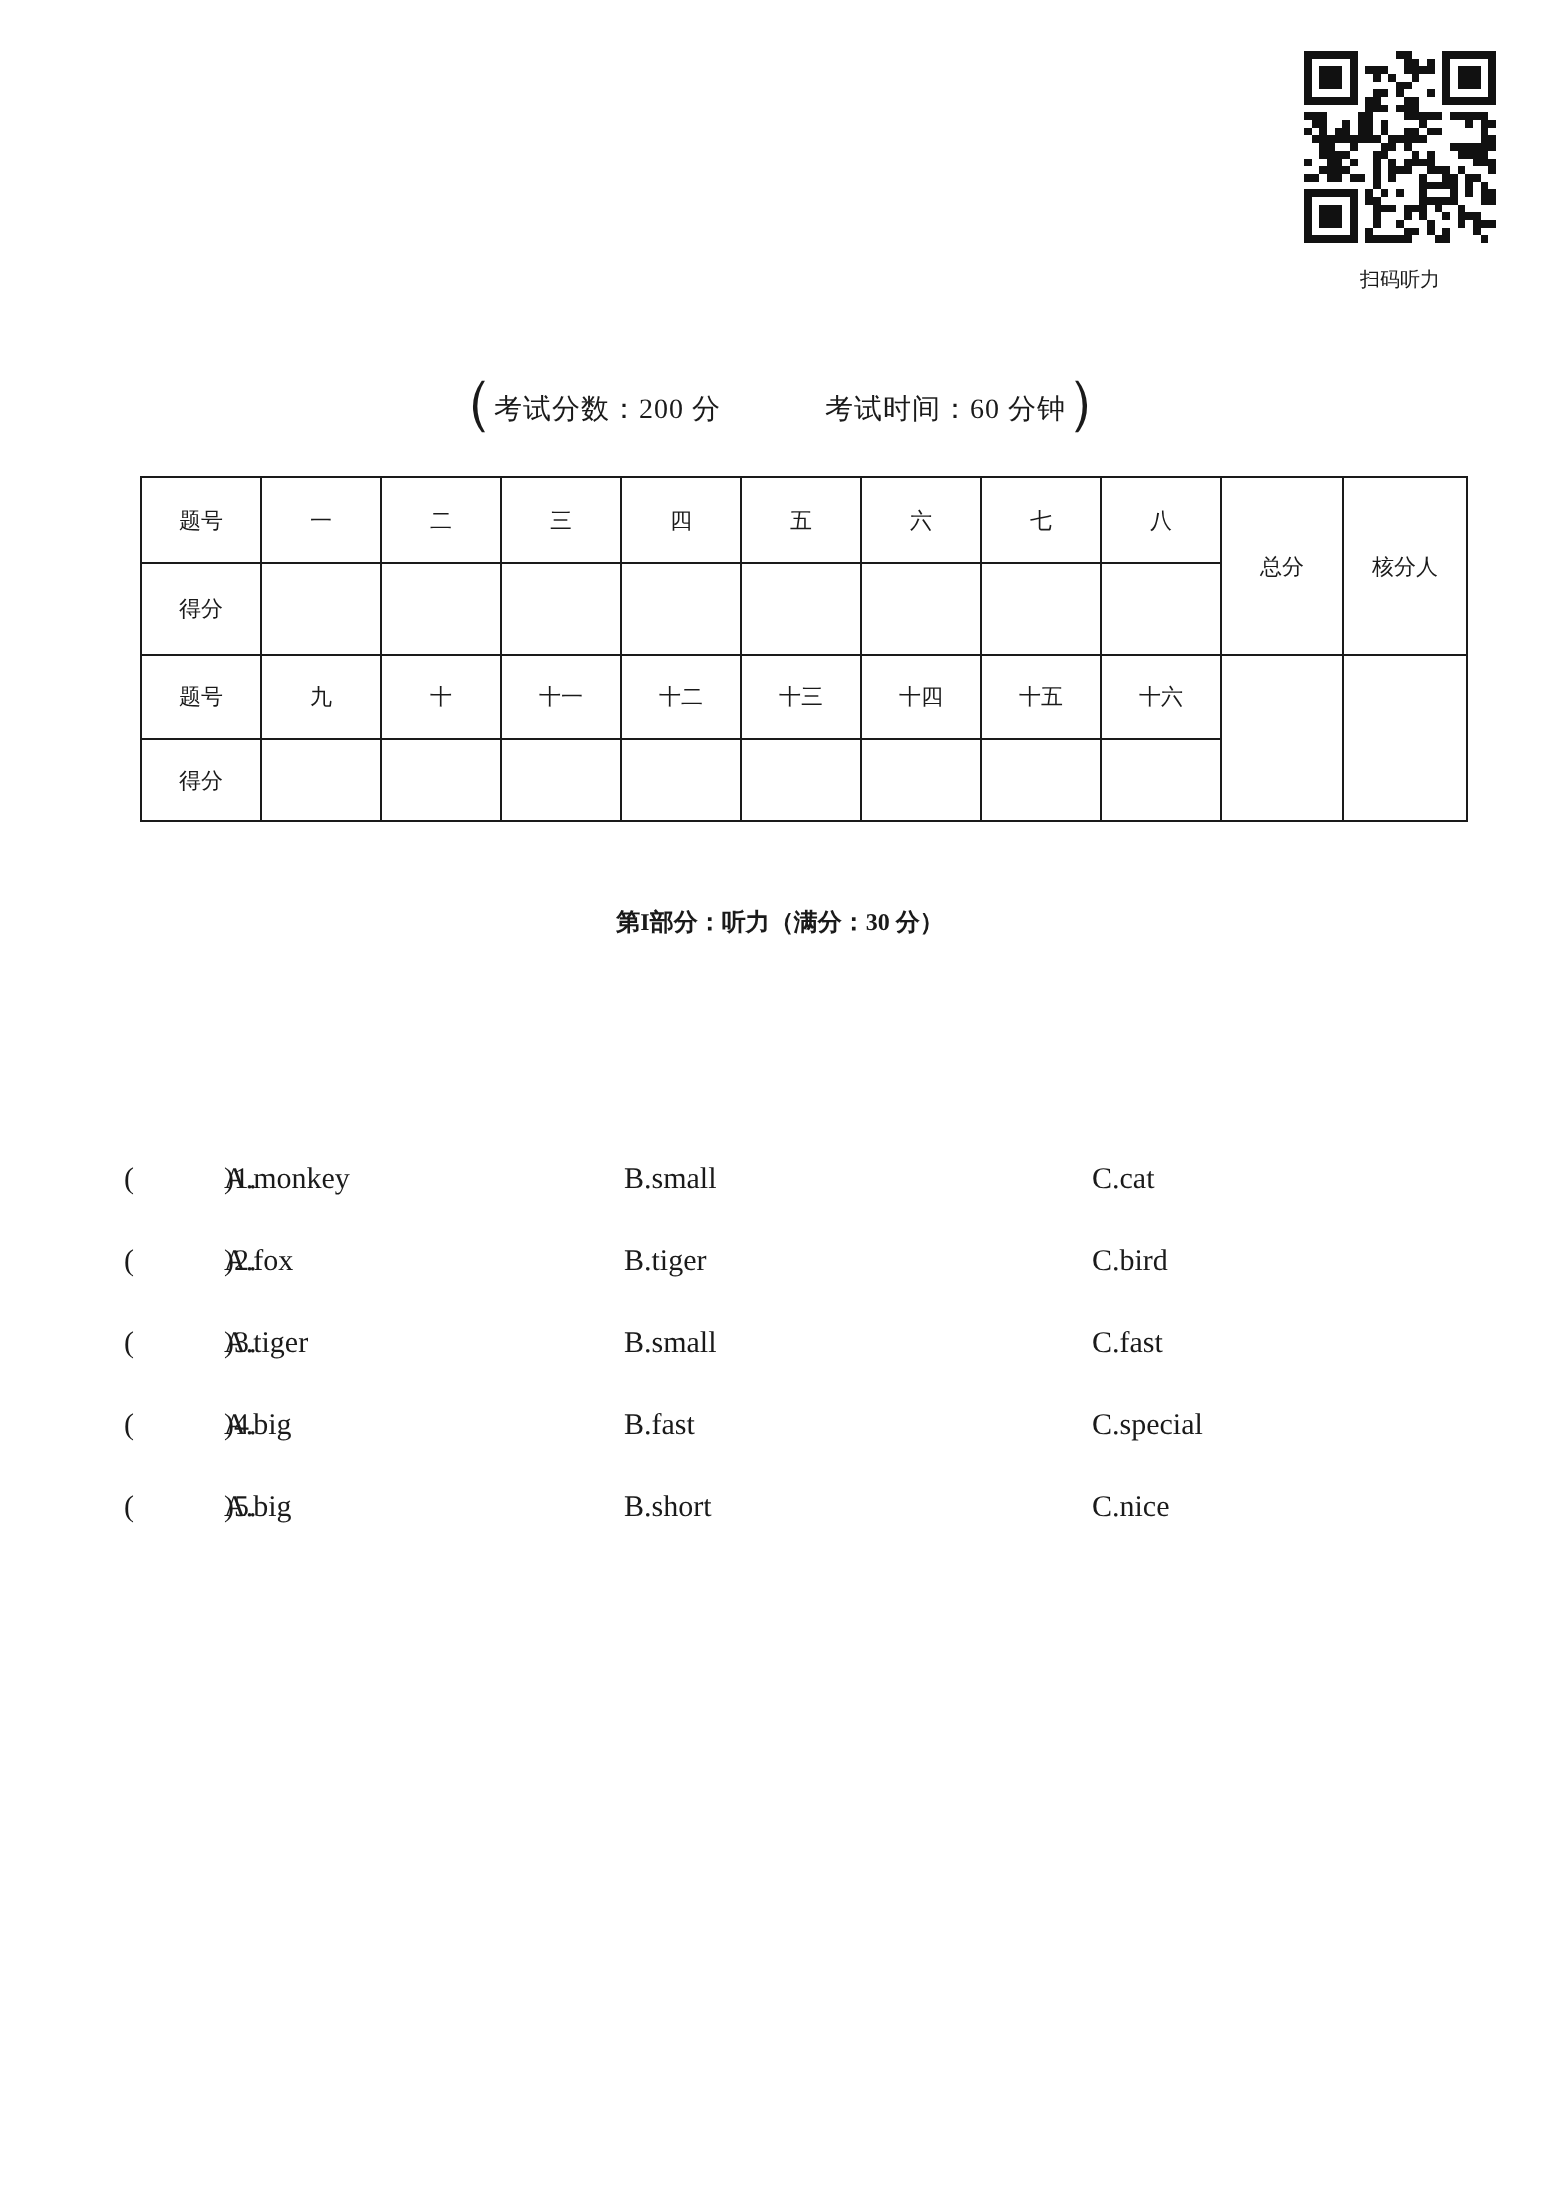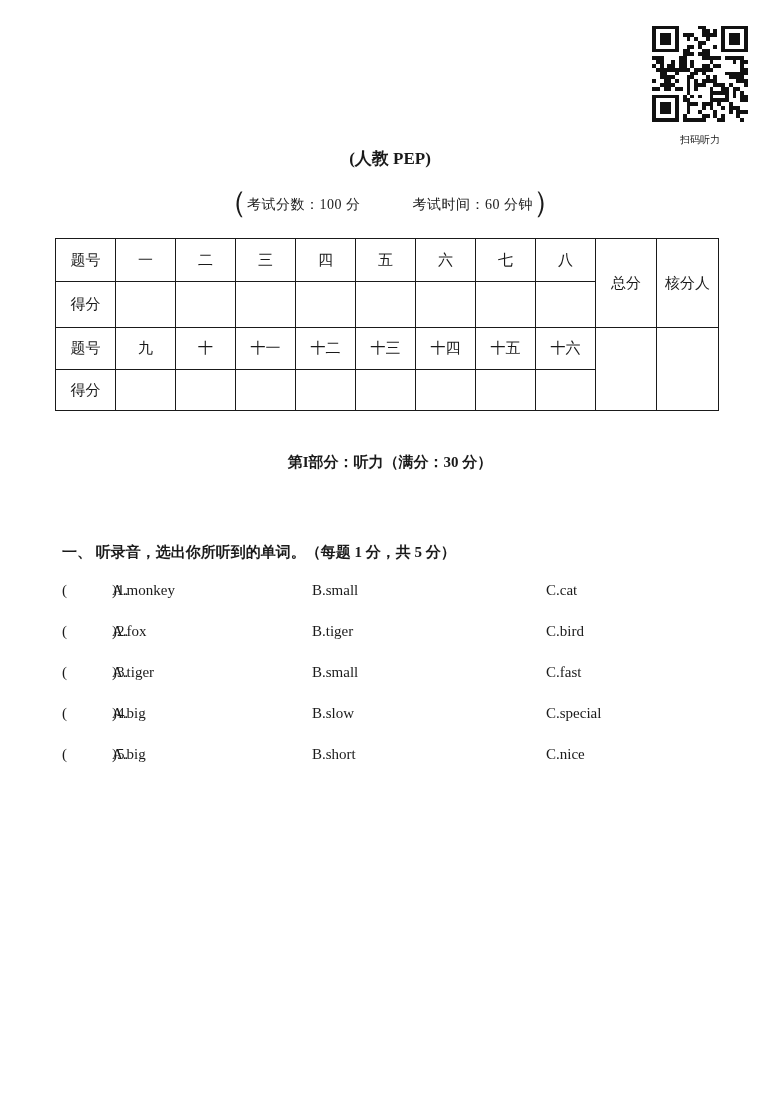--- a/index.html
+++ b/index.html
@@ -300,7 +300,6 @@
   </div>
   <div class="qr-label">扫码听力</div>
 
-  <h2 class="subtitle">(人教 PEP)</h2>
 
   <div class="exam-info">
     <span class="big-paren">（</span>

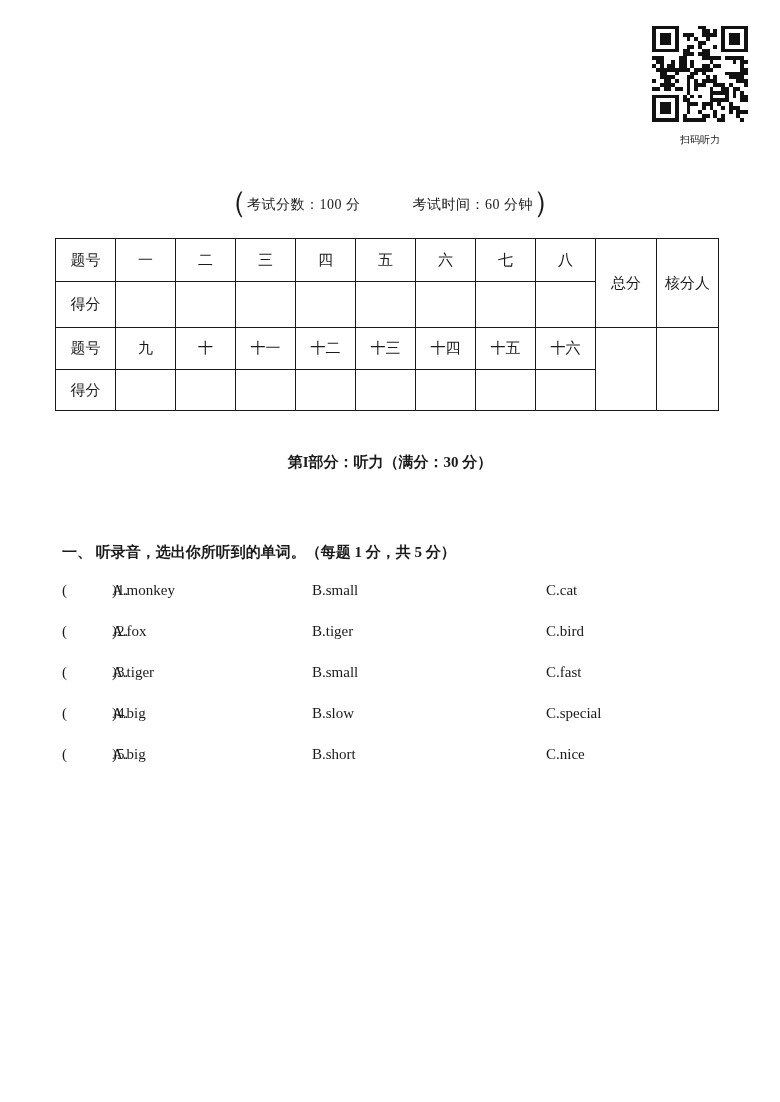--- a/index.html
+++ b/index.html
@@ -303,7 +303,7 @@
 
   <div class="exam-info">
     <span class="big-paren">（</span>
-    <span class="info-text">考试分数：100 分</span>
+    <span class="info-text">考试分数：200 分</span>
     <span class="info-gap"></span>
     <span class="info-text">考试时间：60 分钟</span>
     <span class="big-paren">）</span>

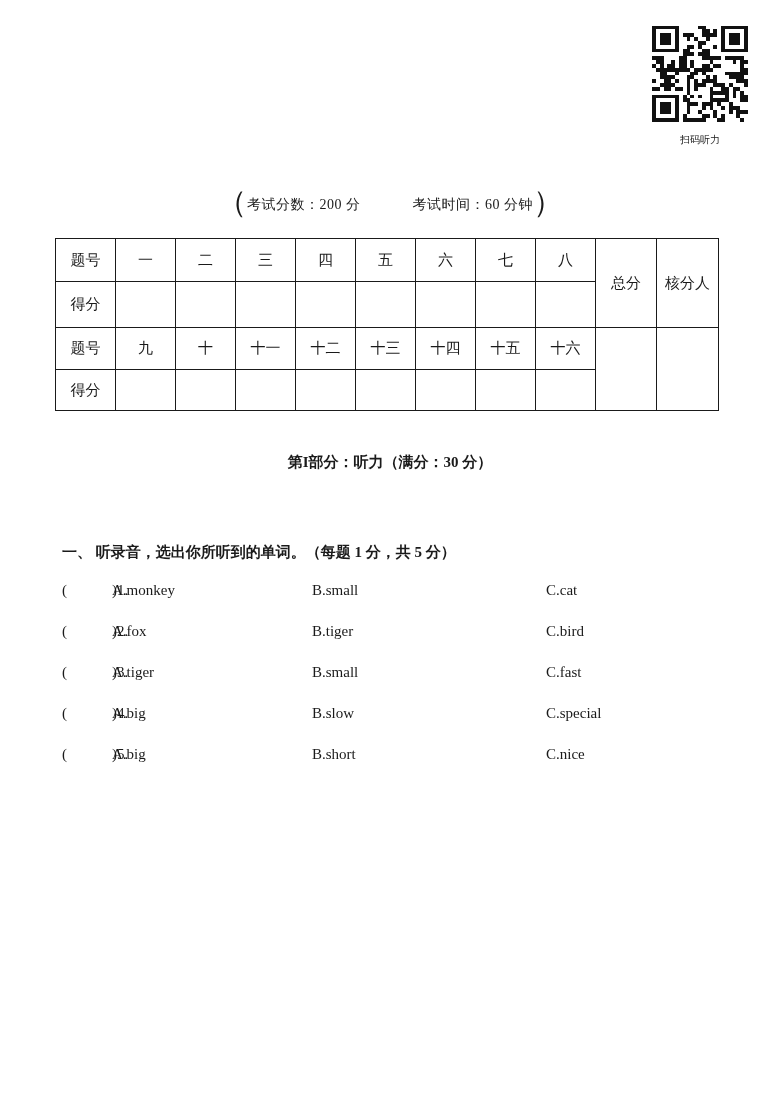--- a/index.html
+++ b/index.html
@@ -36,9 +36,9 @@
   .info-text{letter-spacing:0.5px;}
 
   table.score-table{
-    position:absolute;left:55px;top:238px;
+    position:absolute;left:70px;top:238px;
     border-collapse:collapse;table-layout:fixed;
-    font-size:15px;
+    font-size:11px;
     border-radius:20px;
   }
   table.score-table td{

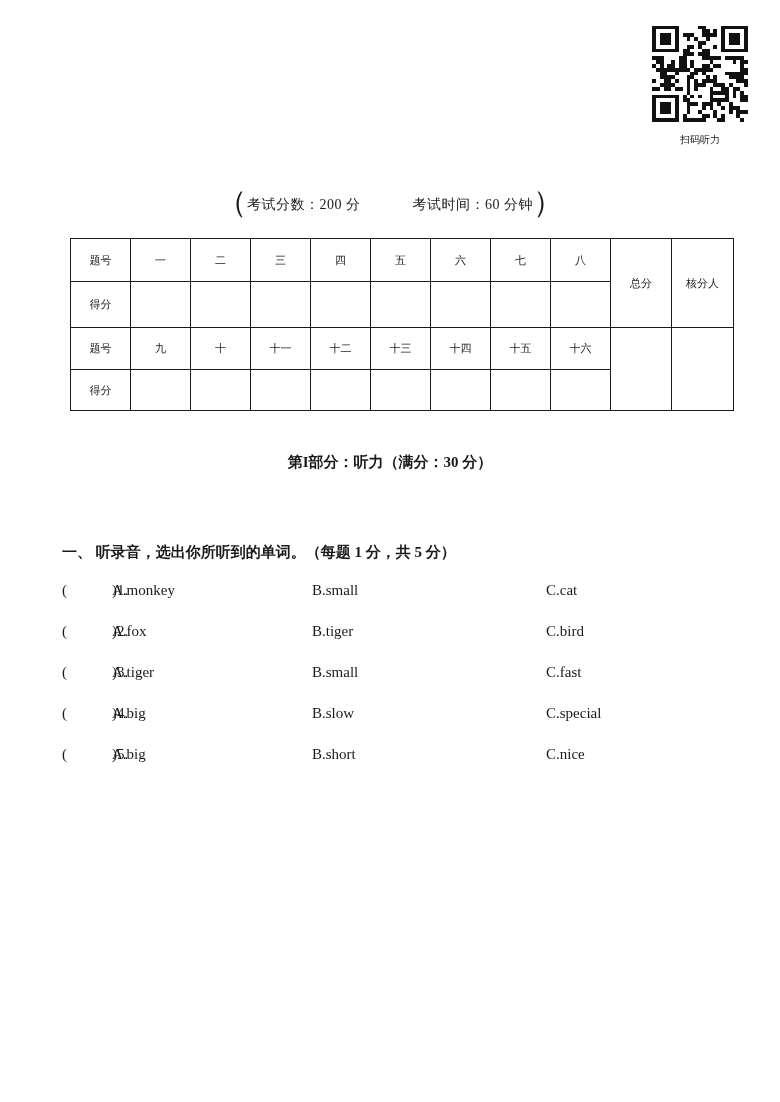--- a/index.html
+++ b/index.html
@@ -49,7 +49,7 @@
 
   .part-heading{
     position:absolute;top:453px;left:0;width:100%;
-    text-align:center;font-size:15px;font-weight:bold;
+    text-align:center;font-size:12px;font-weight:bold;
   }
   .sec-heading{
     position:absolute;left:62px;width:660px;

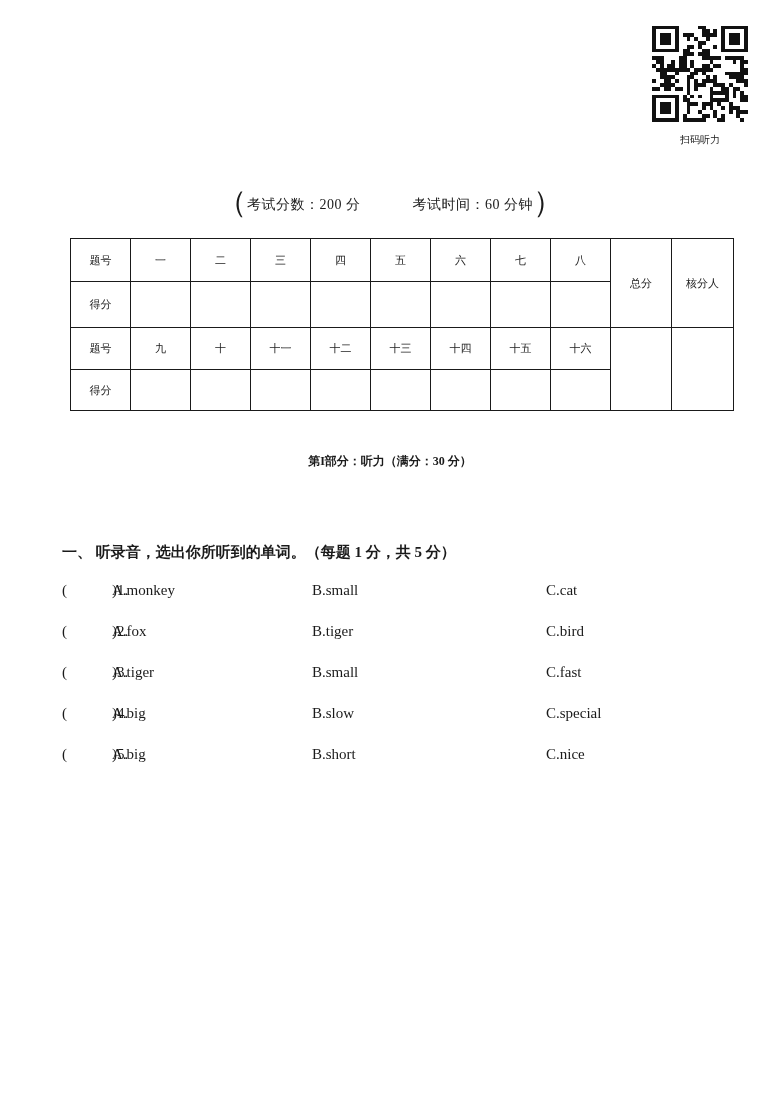--- a/index.html
+++ b/index.html
@@ -377,7 +377,6 @@
 
   <div class="part-heading">第I部分：听力（满分：30 分）</div>
 
-  <div class="sec-heading sec1">一、 听录音，选出你所听到的单词。（每题 1 分，共 5 分）</div>
 
   <div class="q-row" style="top:582px">
     <span class="q-open">(</span>

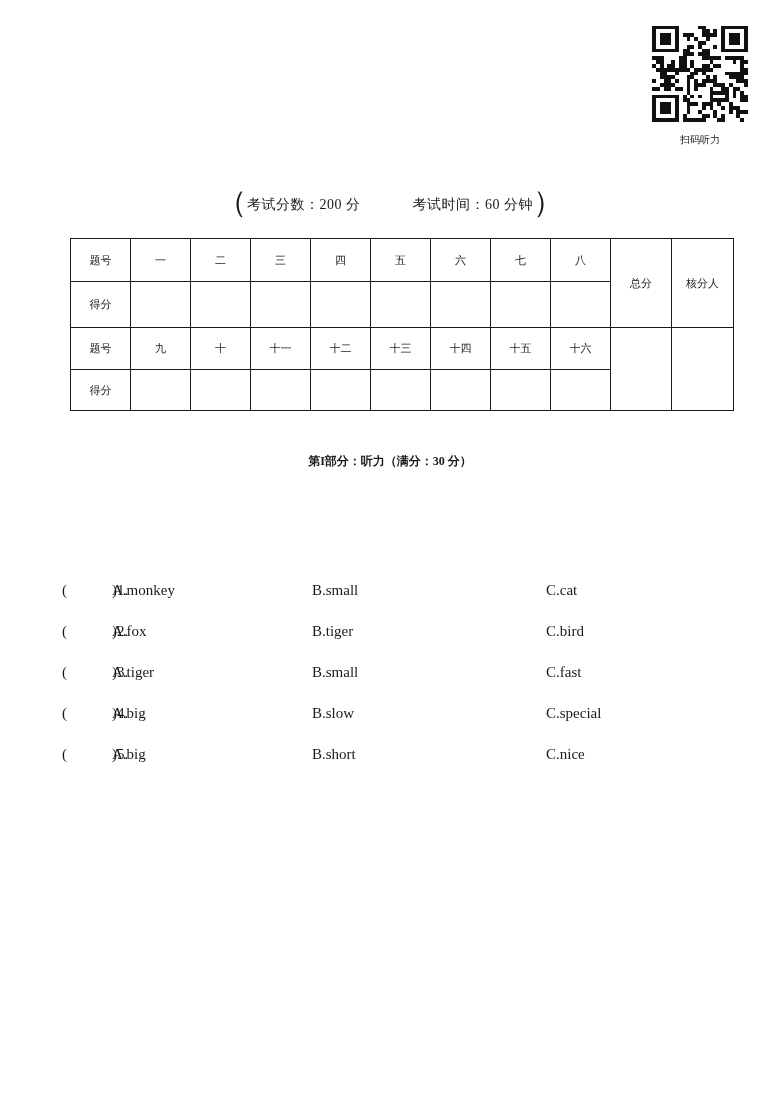--- a/index.html
+++ b/index.html
@@ -411,7 +411,7 @@
         <span>)4.</span> 
         <span>A.big</span>
       </span>
-    <span class="q-b">B.slow</span>
+    <span class="q-b">B.fast</span>
     <span class="q-c">C.special</span>
   </div>
   <div class="q-row" style="top:746px">

